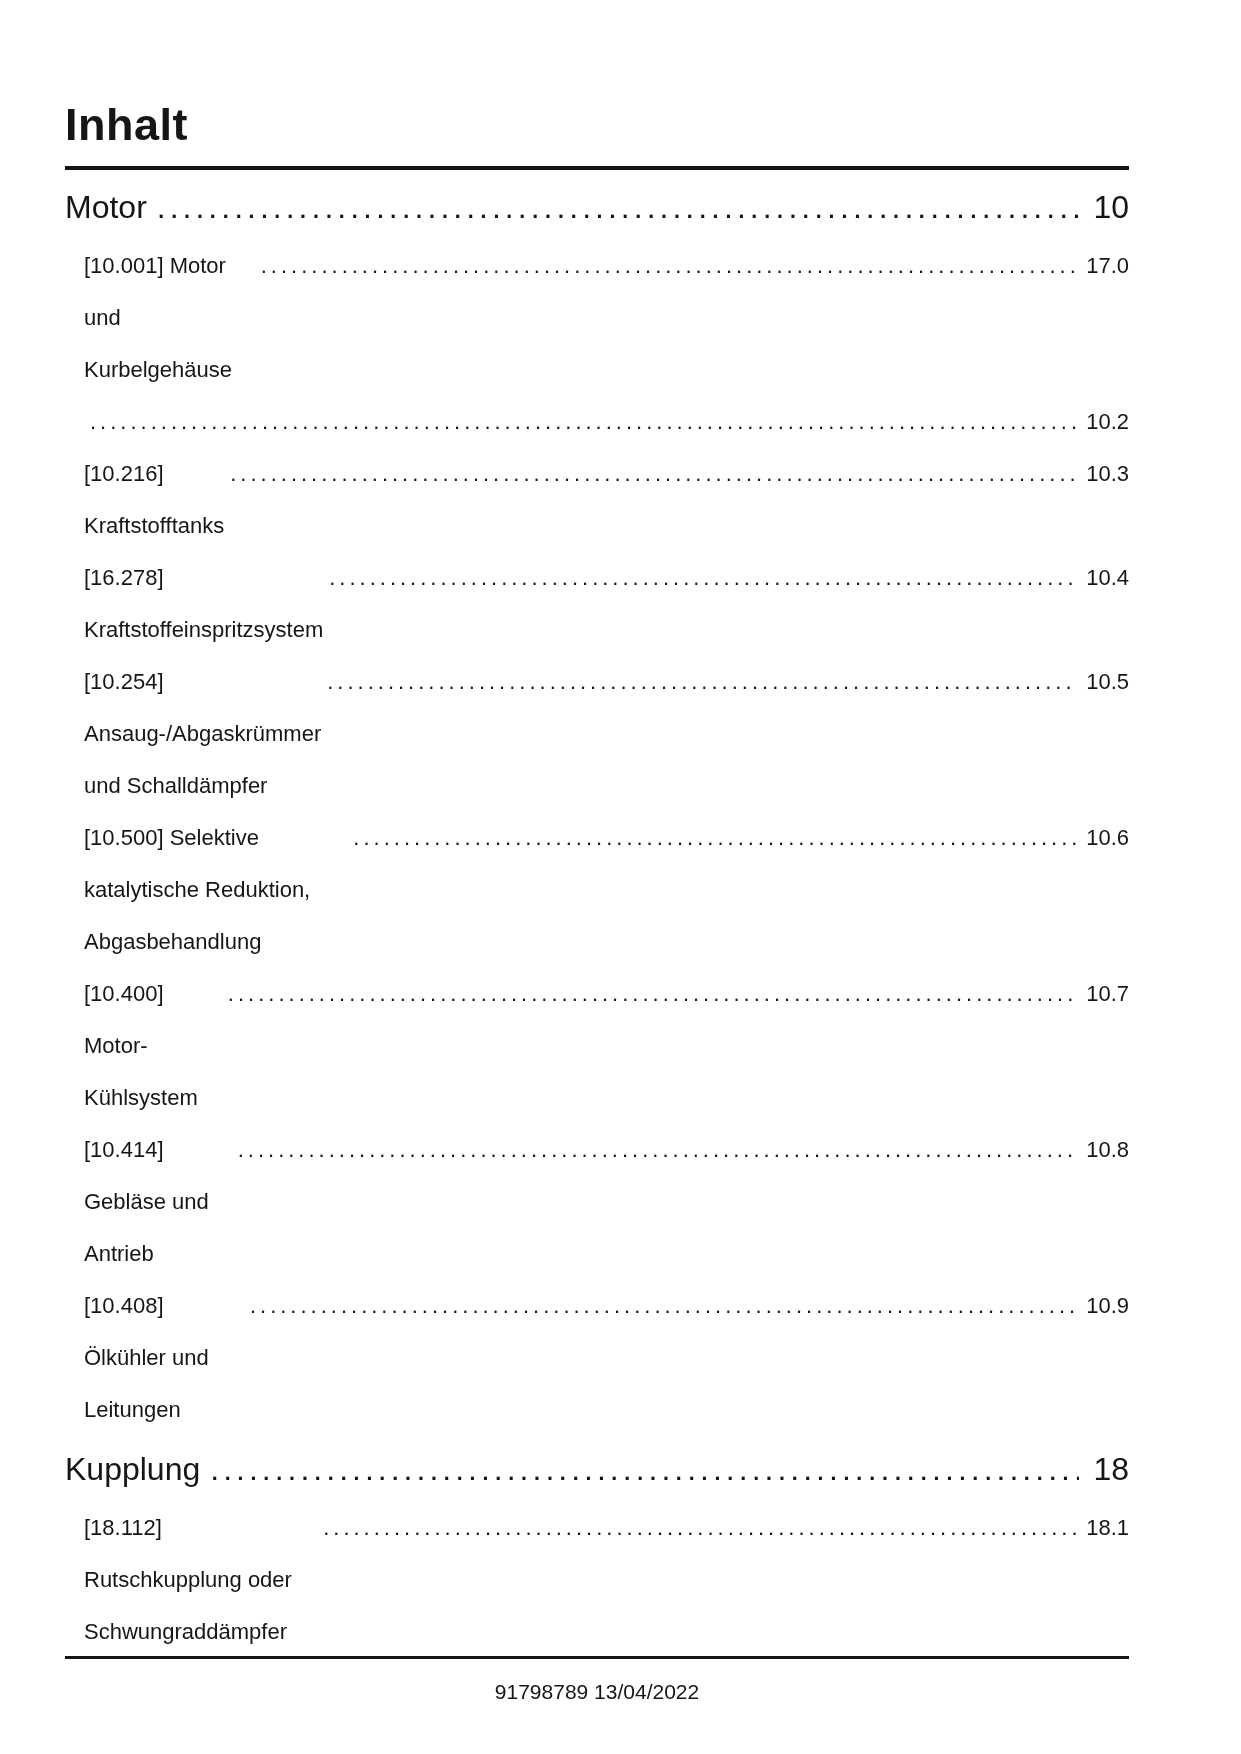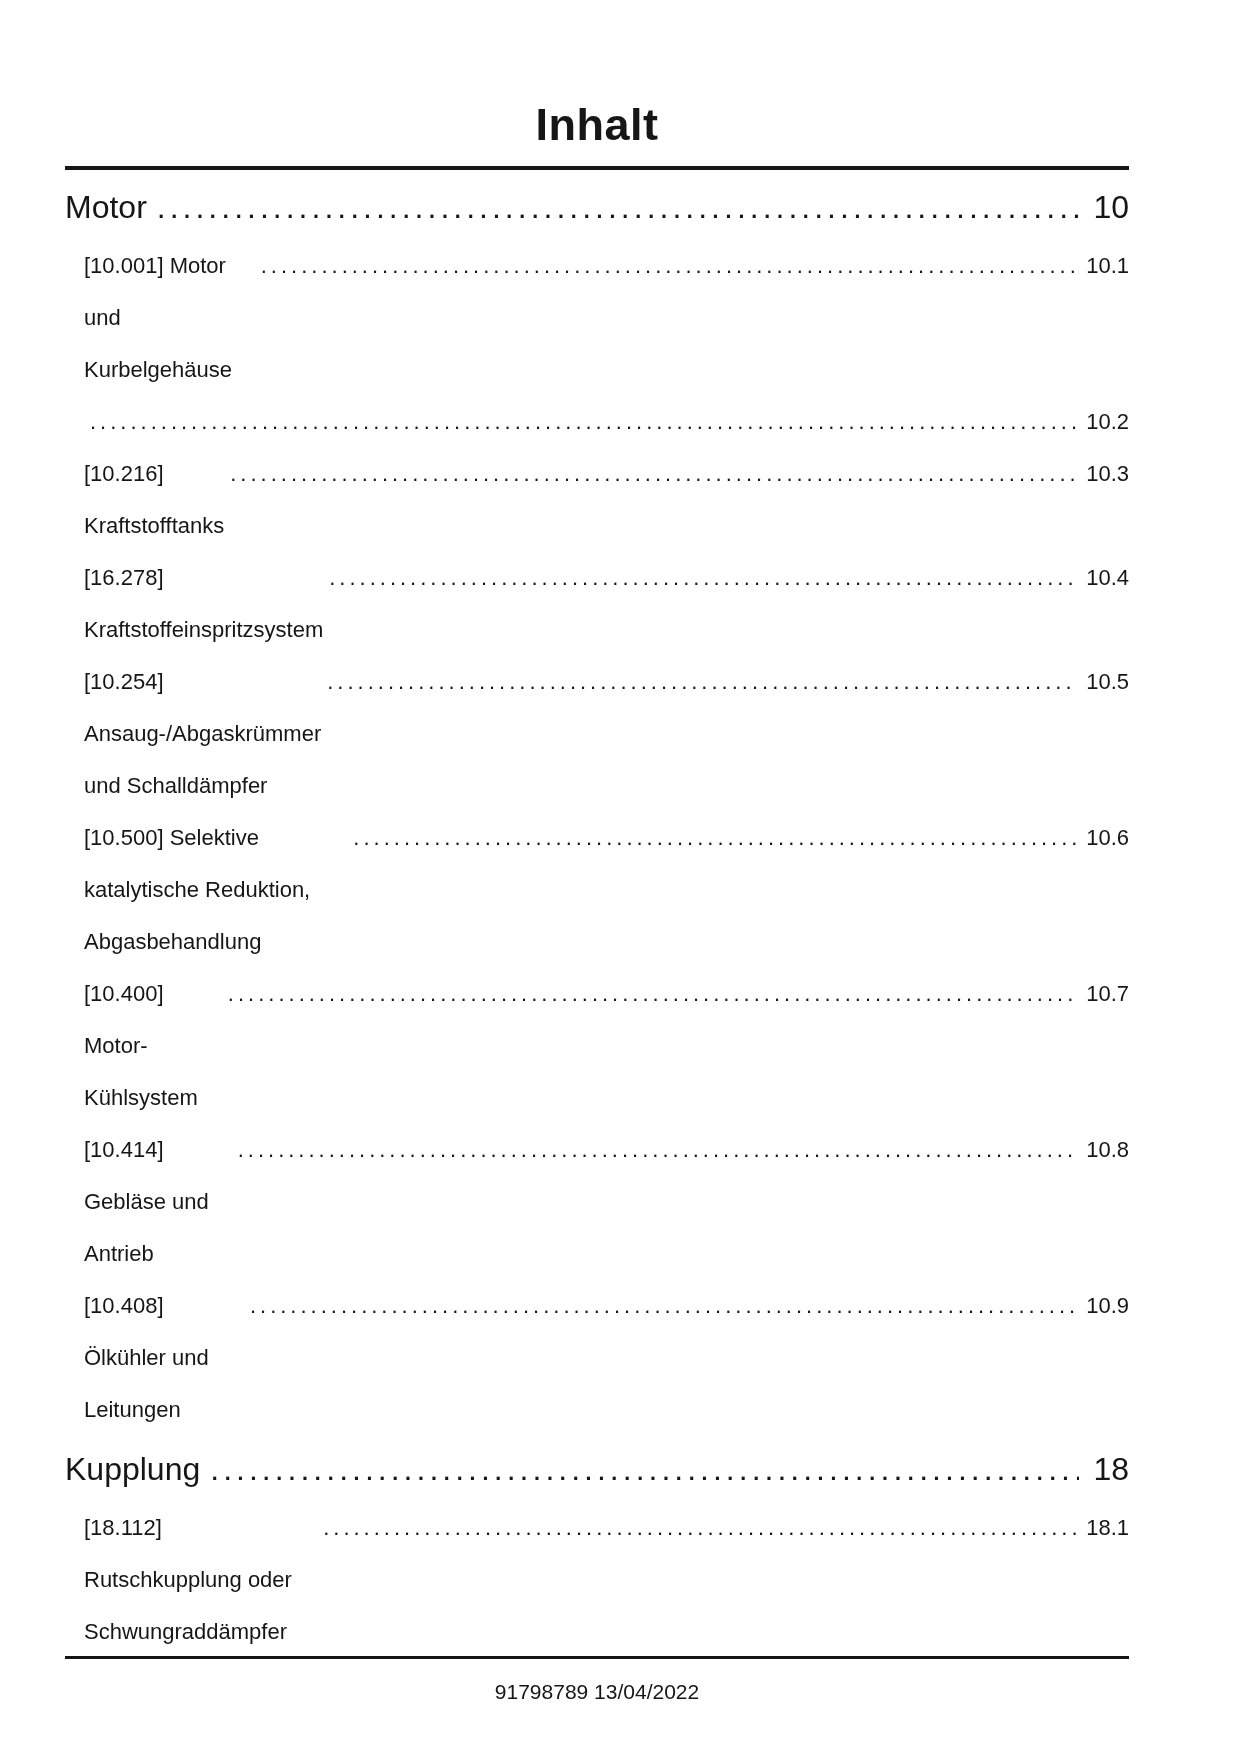--- a/index.html
+++ b/index.html
@@ -26,7 +26,7 @@
     font-size: 45px;
     line-height: 1;
     font-weight: 700;
-    text-align: center;
+    text-align: left;
     letter-spacing: 0.5px;
   }
   .title-rule {

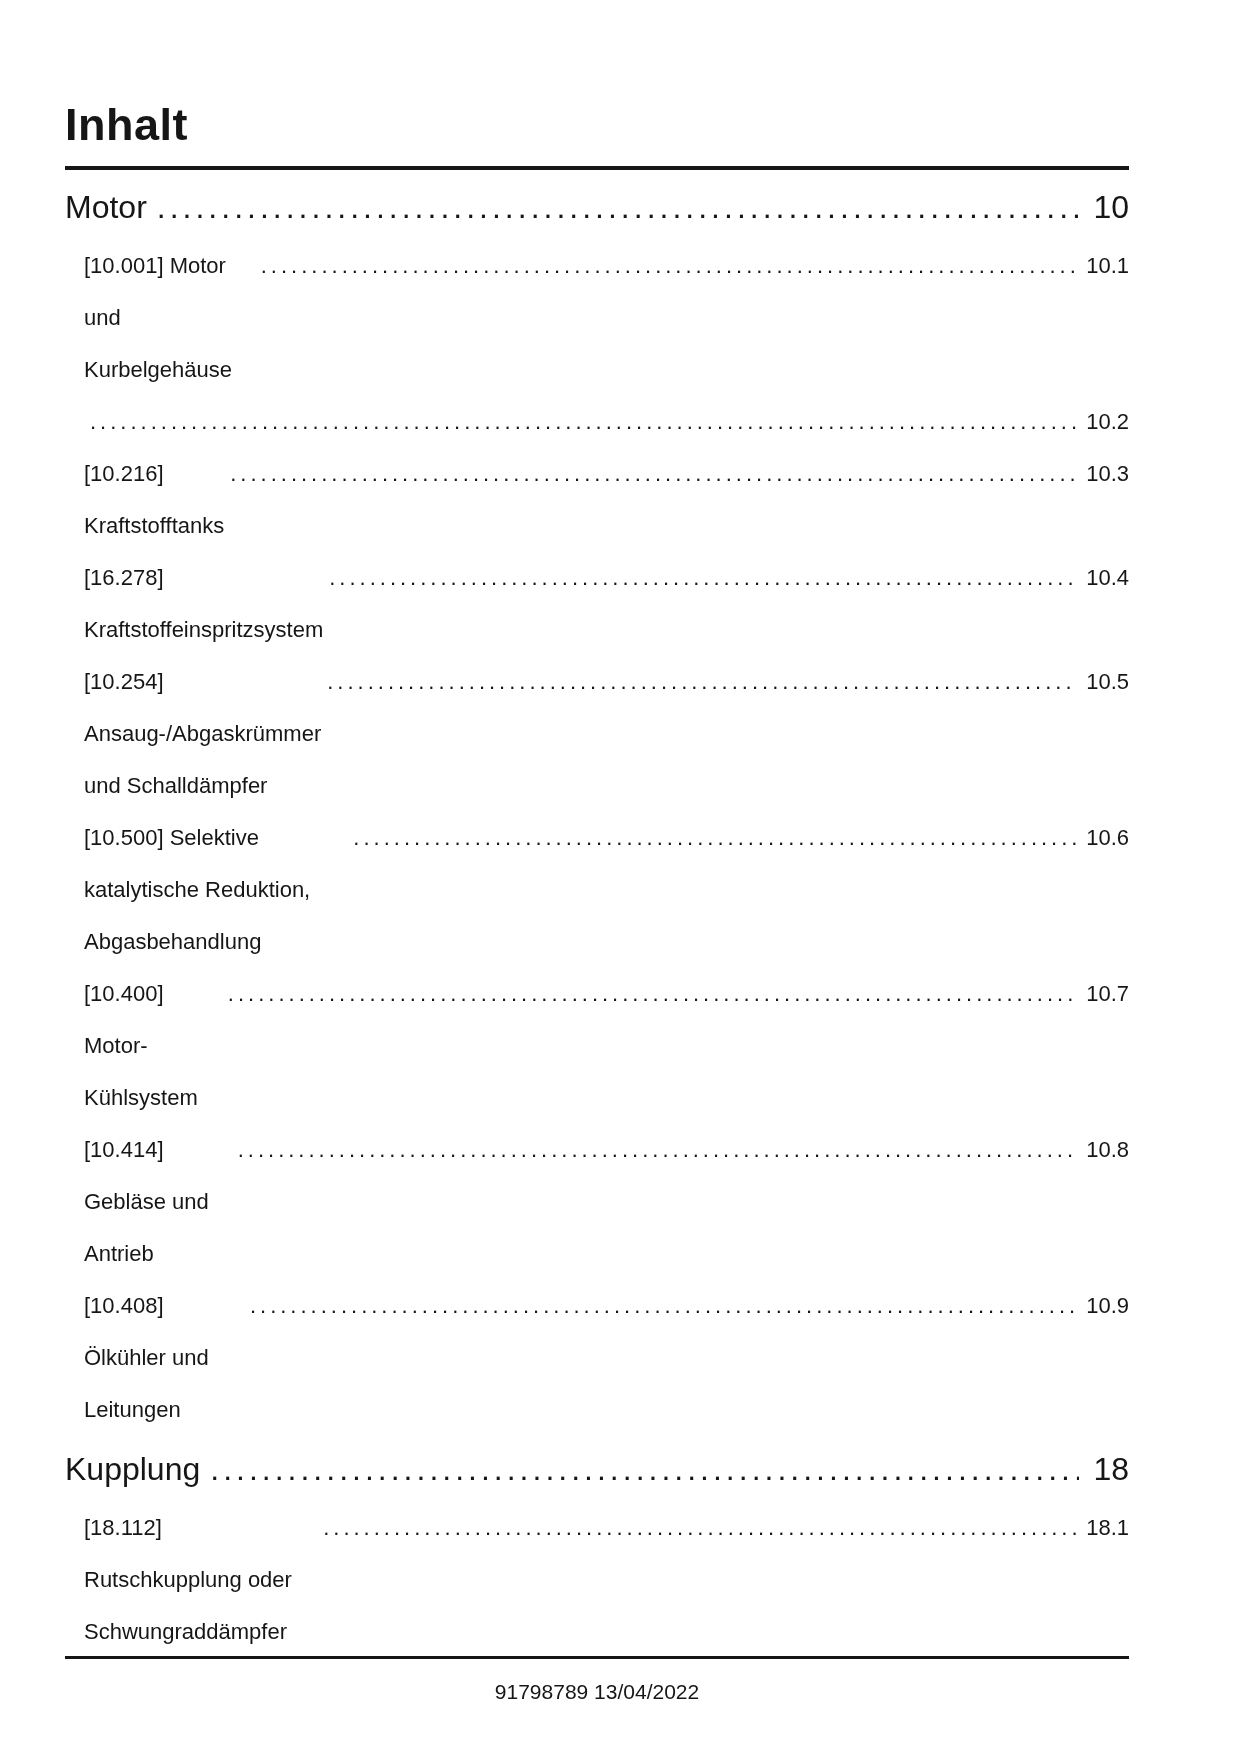--- a/index.html
+++ b/index.html
@@ -111,7 +111,7 @@
   <div class="row item">
     <span class="label">[10.001] Motor und Kurbelgehäuse</span>
     <span class="dots"></span>
-    <span class="num">10.1</span>
+    <span class="num">17.0</span>
   </div>
 
   <div class="row item">

